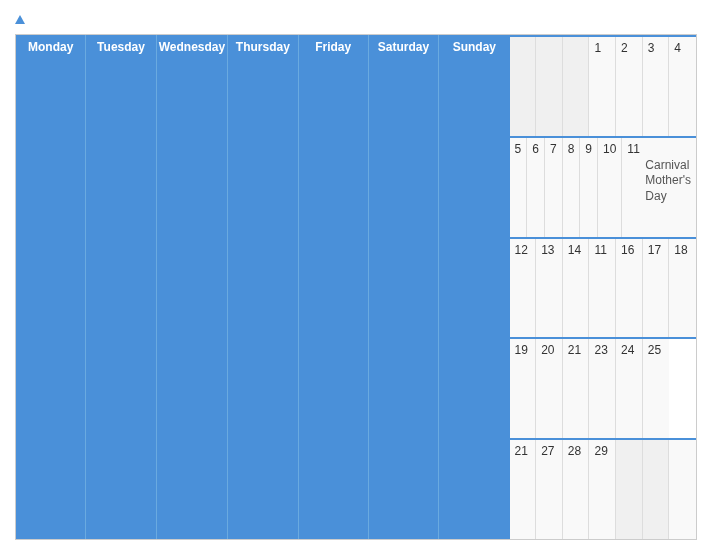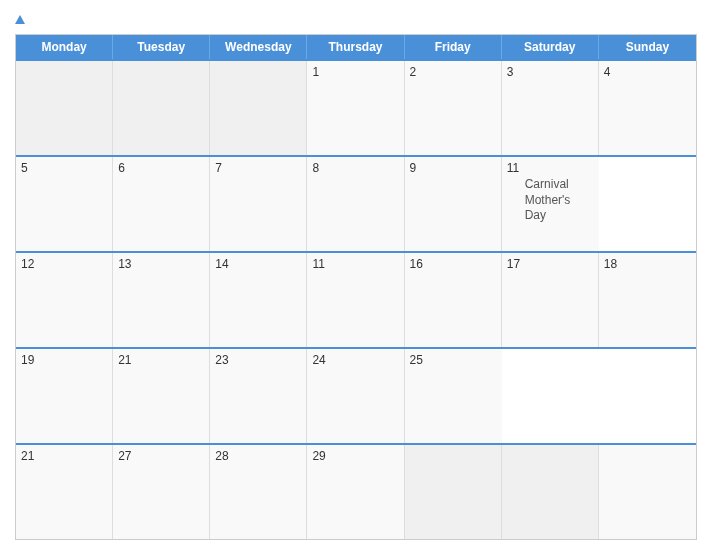--- a/index.html
+++ b/index.html
@@ -56,7 +56,7 @@
       border: 1px solid #ccc;
       flex: 1;
       display: flex;
-      flex-direction: column;
+      flex-direction: row;
     }
     .cal-header-row {
       display: grid;

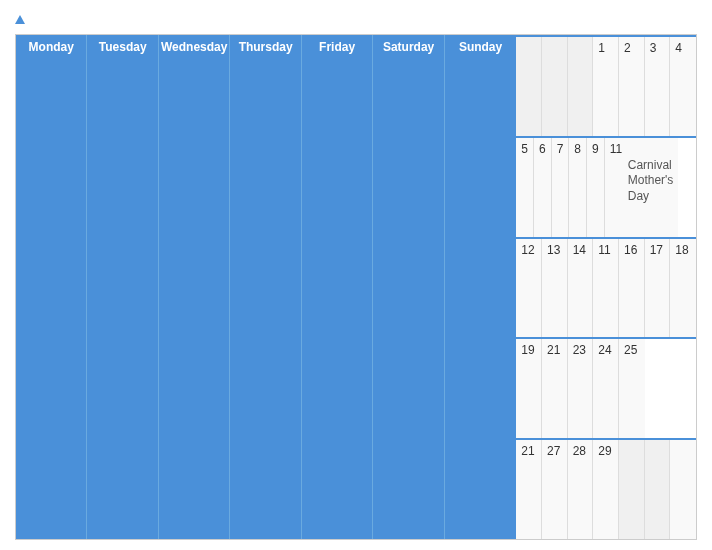--- a/index.html
+++ b/index.html
@@ -182,6 +182,9 @@
           <div class="cal-cell">
             <div class="day-number">9</div>
           </div>
+          <div class="cal-cell">
+            <div class="day-number">10</div>
+          </div>
           <div class="cal-cell sunday">
             <div class="day-number">11</div>
             <div class="event">Carnival</div>

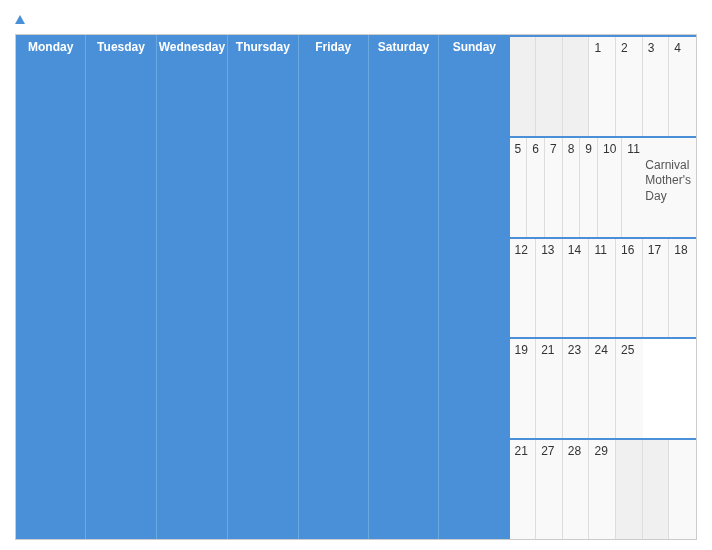--- a/index.html
+++ b/index.html
@@ -219,6 +219,9 @@
             <div class="day-number">19</div>
           </div>
           <div class="cal-cell">
+            <div class="day-number">20</div>
+          </div>
+          <div class="cal-cell">
             <div class="day-number">21</div>
           </div>
           <div class="cal-cell">

